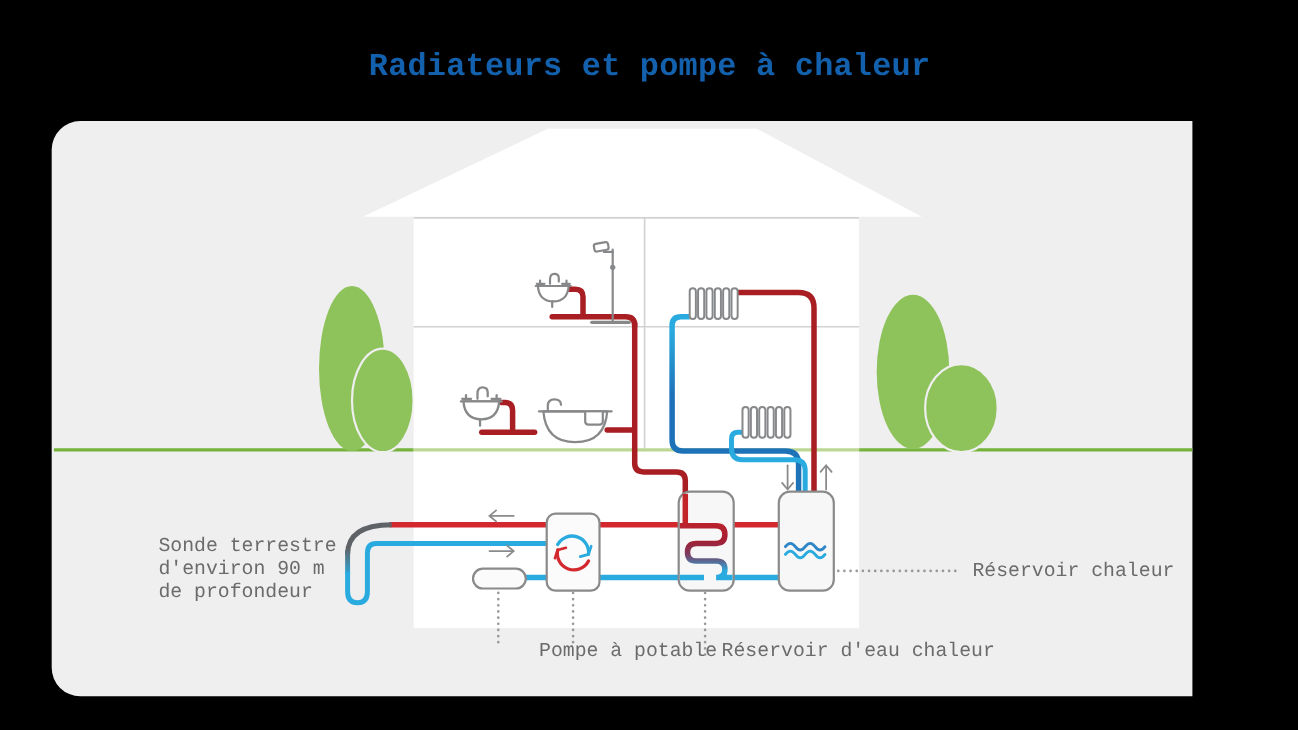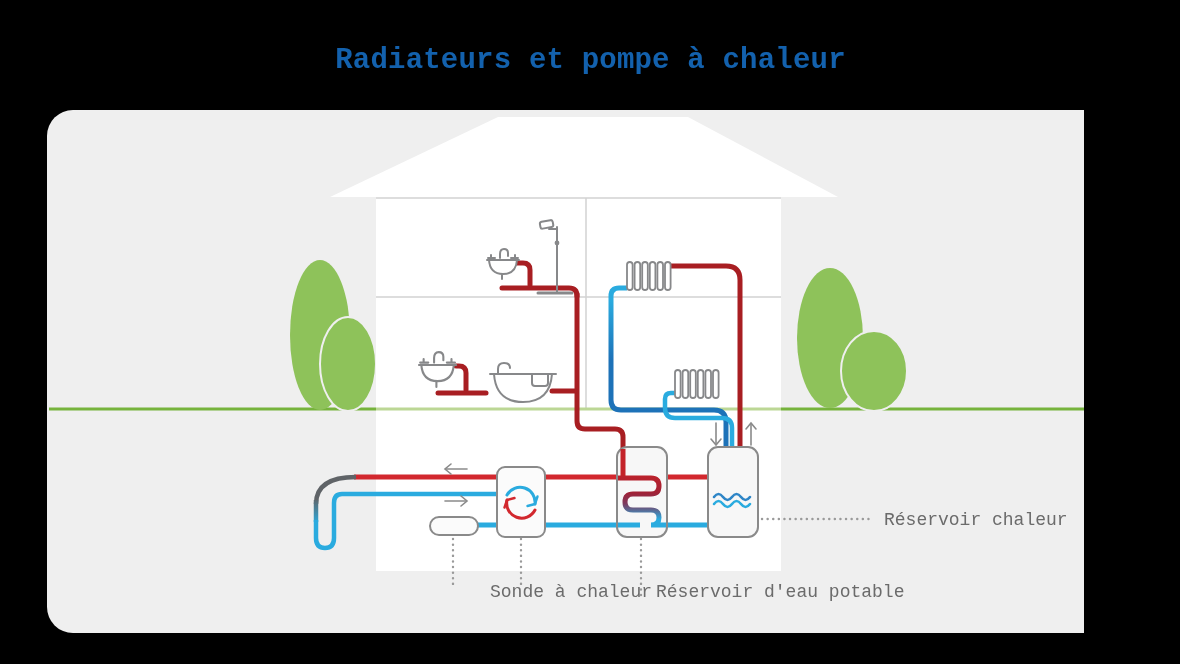--- a/index.html
+++ b/index.html
@@ -173,6 +173,11 @@
     </g>
   </svg>
 
+  <div class="lbl" style="left:144px;top:487px;">
+    <div>Sonde terrestre</div>
+    <div>d'environ 90 m</div>
+    <div>de profondeur</div>
+  </div>
 
 
   <div class="lbl" style="left:490px;top:582px;">

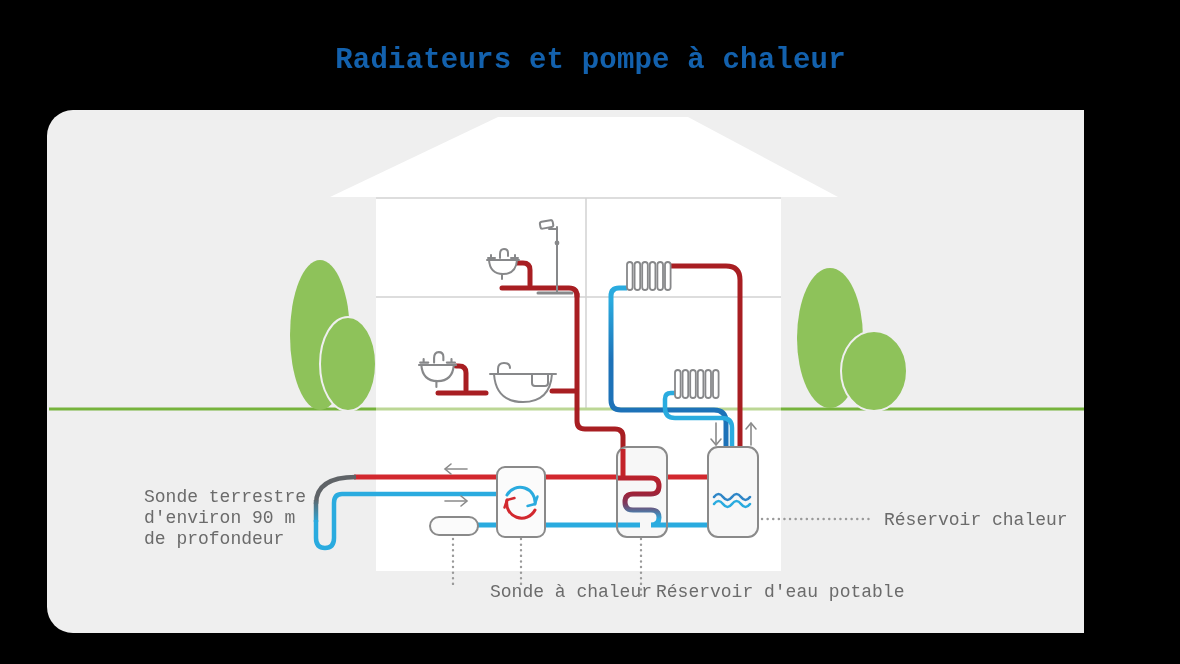--- a/index.html
+++ b/index.html
@@ -181,7 +181,7 @@
 
 
   <div class="lbl" style="left:490px;top:582px;">
-    <div>Sonde à chaleur</div>
+    <div>Pompe à potable</div>
   </div>
 
   <div class="lbl" style="left:656px;top:582px;">

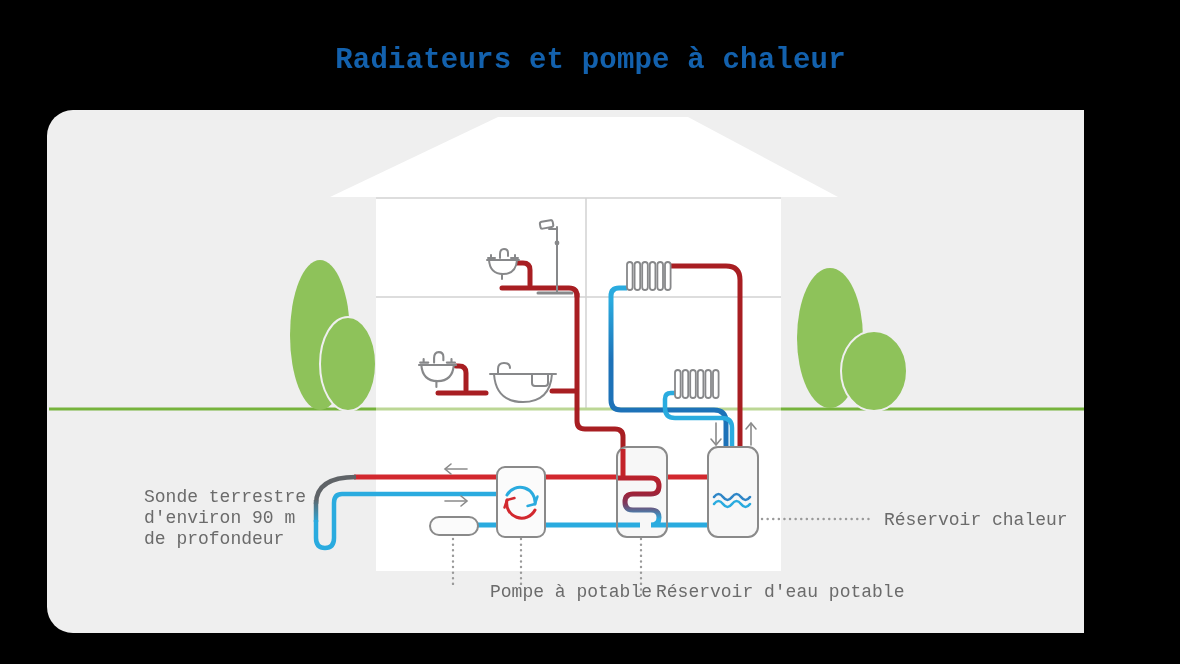--- a/index.html
+++ b/index.html
@@ -185,7 +185,7 @@
   </div>
 
   <div class="lbl" style="left:656px;top:582px;">
-    <div>Réservoir d'eau potable</div>
+    <div>Réservoir d'eau chaleur</div>
   </div>
 
   <div class="lbl" style="left:884px;top:510px;">

